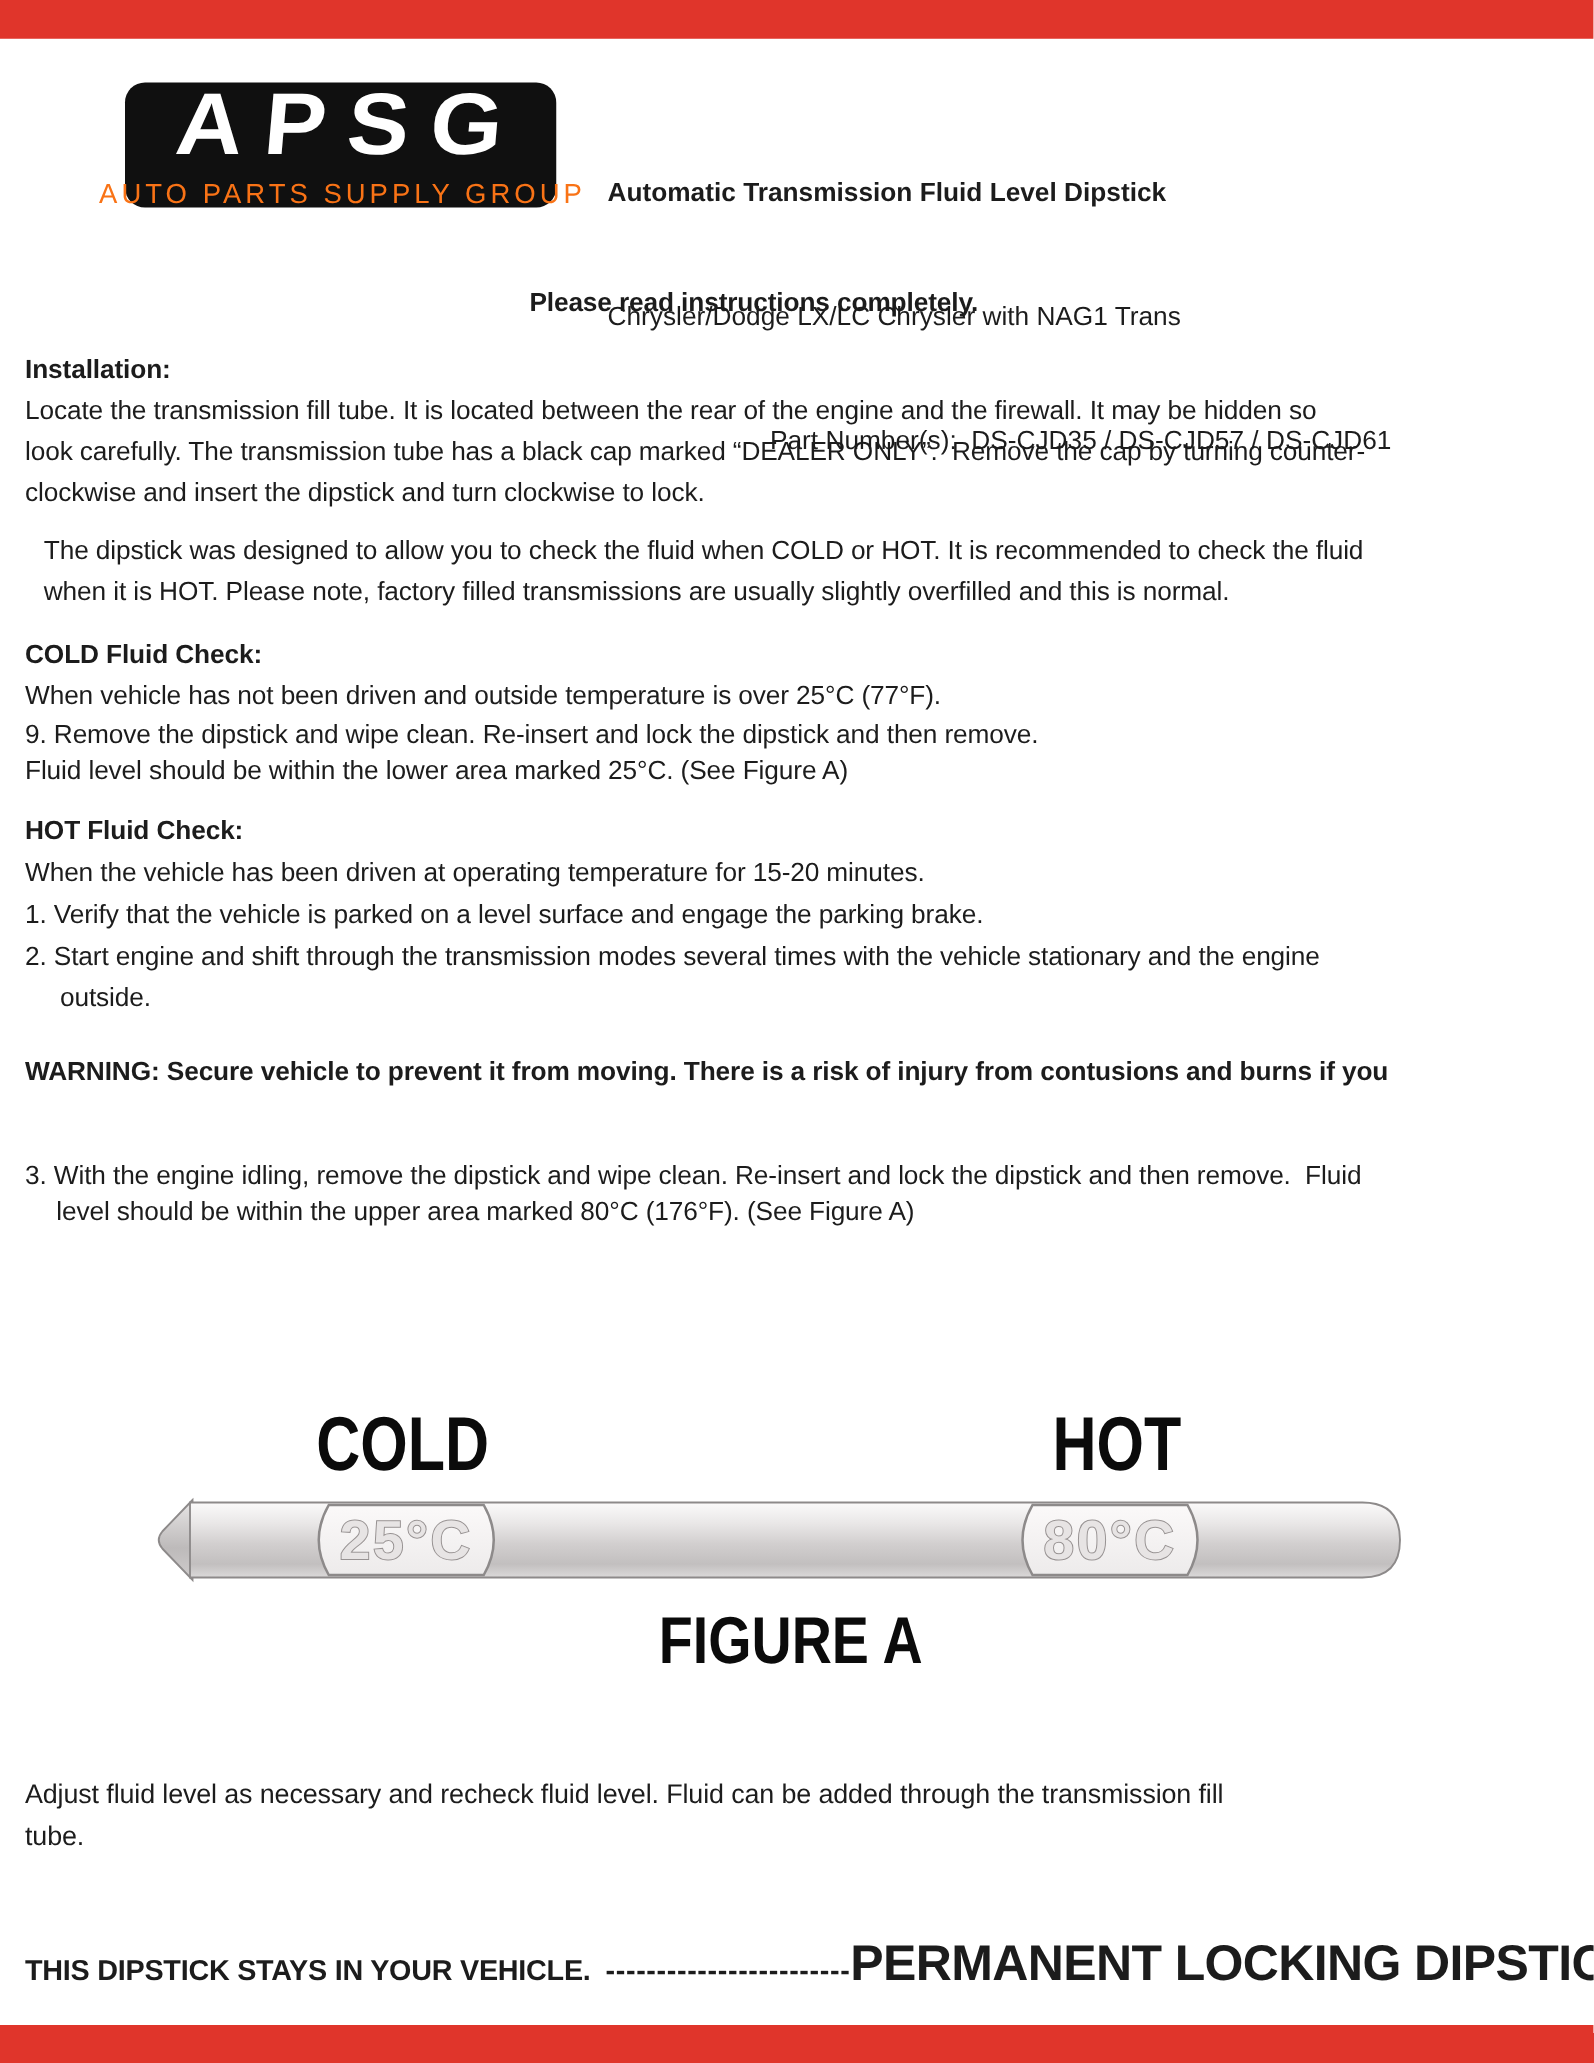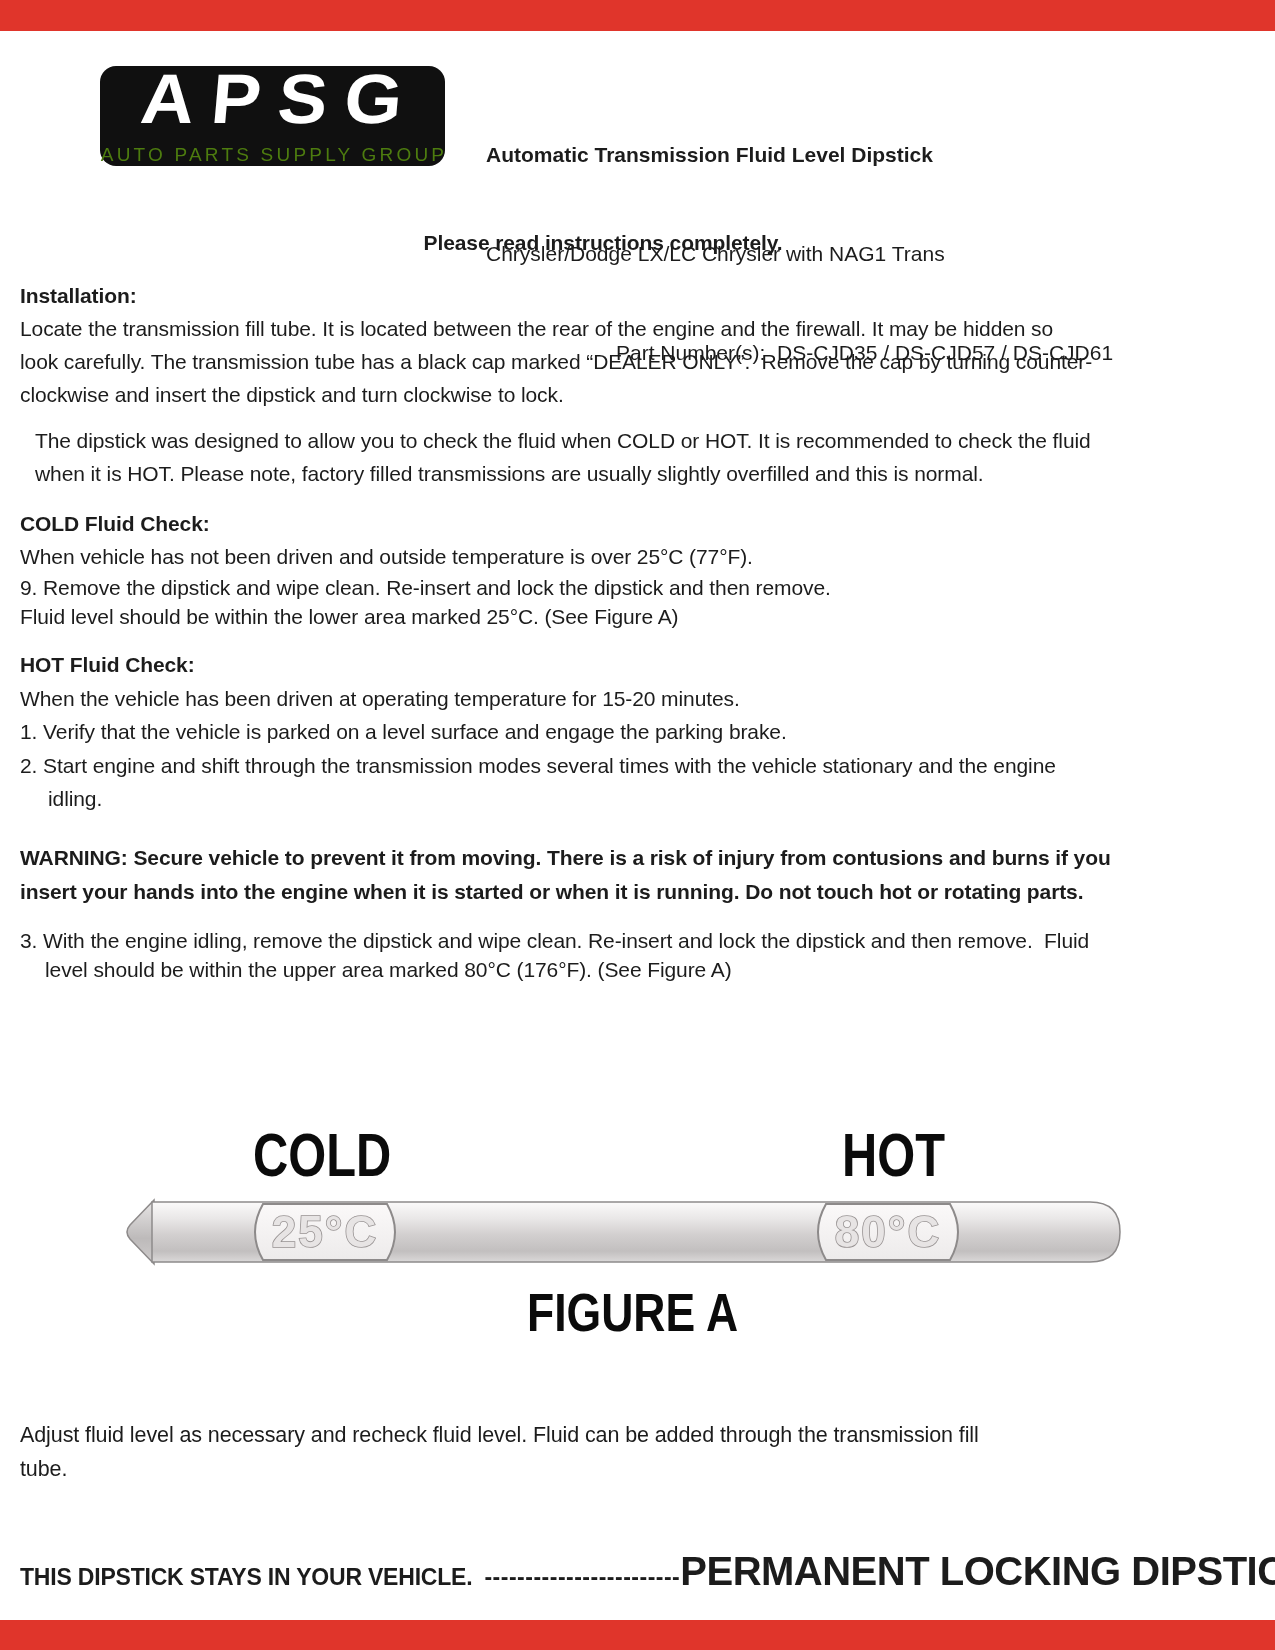--- a/index.html
+++ b/index.html
@@ -17,7 +17,7 @@
         display:flex;flex-direction:column;align-items:center;justify-content:center;}
   .logo-acronym{color:#ffffff;font-weight:800;font-size:70px;line-height:62px;letter-spacing:16px;
         margin-right:-16px;transform:skewX(-5deg) scaleX(1.06);white-space:pre;}
-  .logo-tagline{color:#4d7c0f;font-size:19px;line-height:20px;letter-spacing:3.2px;margin-right:-3px;
+  .logo-tagline{color:#f97316;font-size:22px;line-height:20px;letter-spacing:3.2px;margin-right:-3px;
         margin-top:15px;white-space:pre;font-weight:500;}
 
   

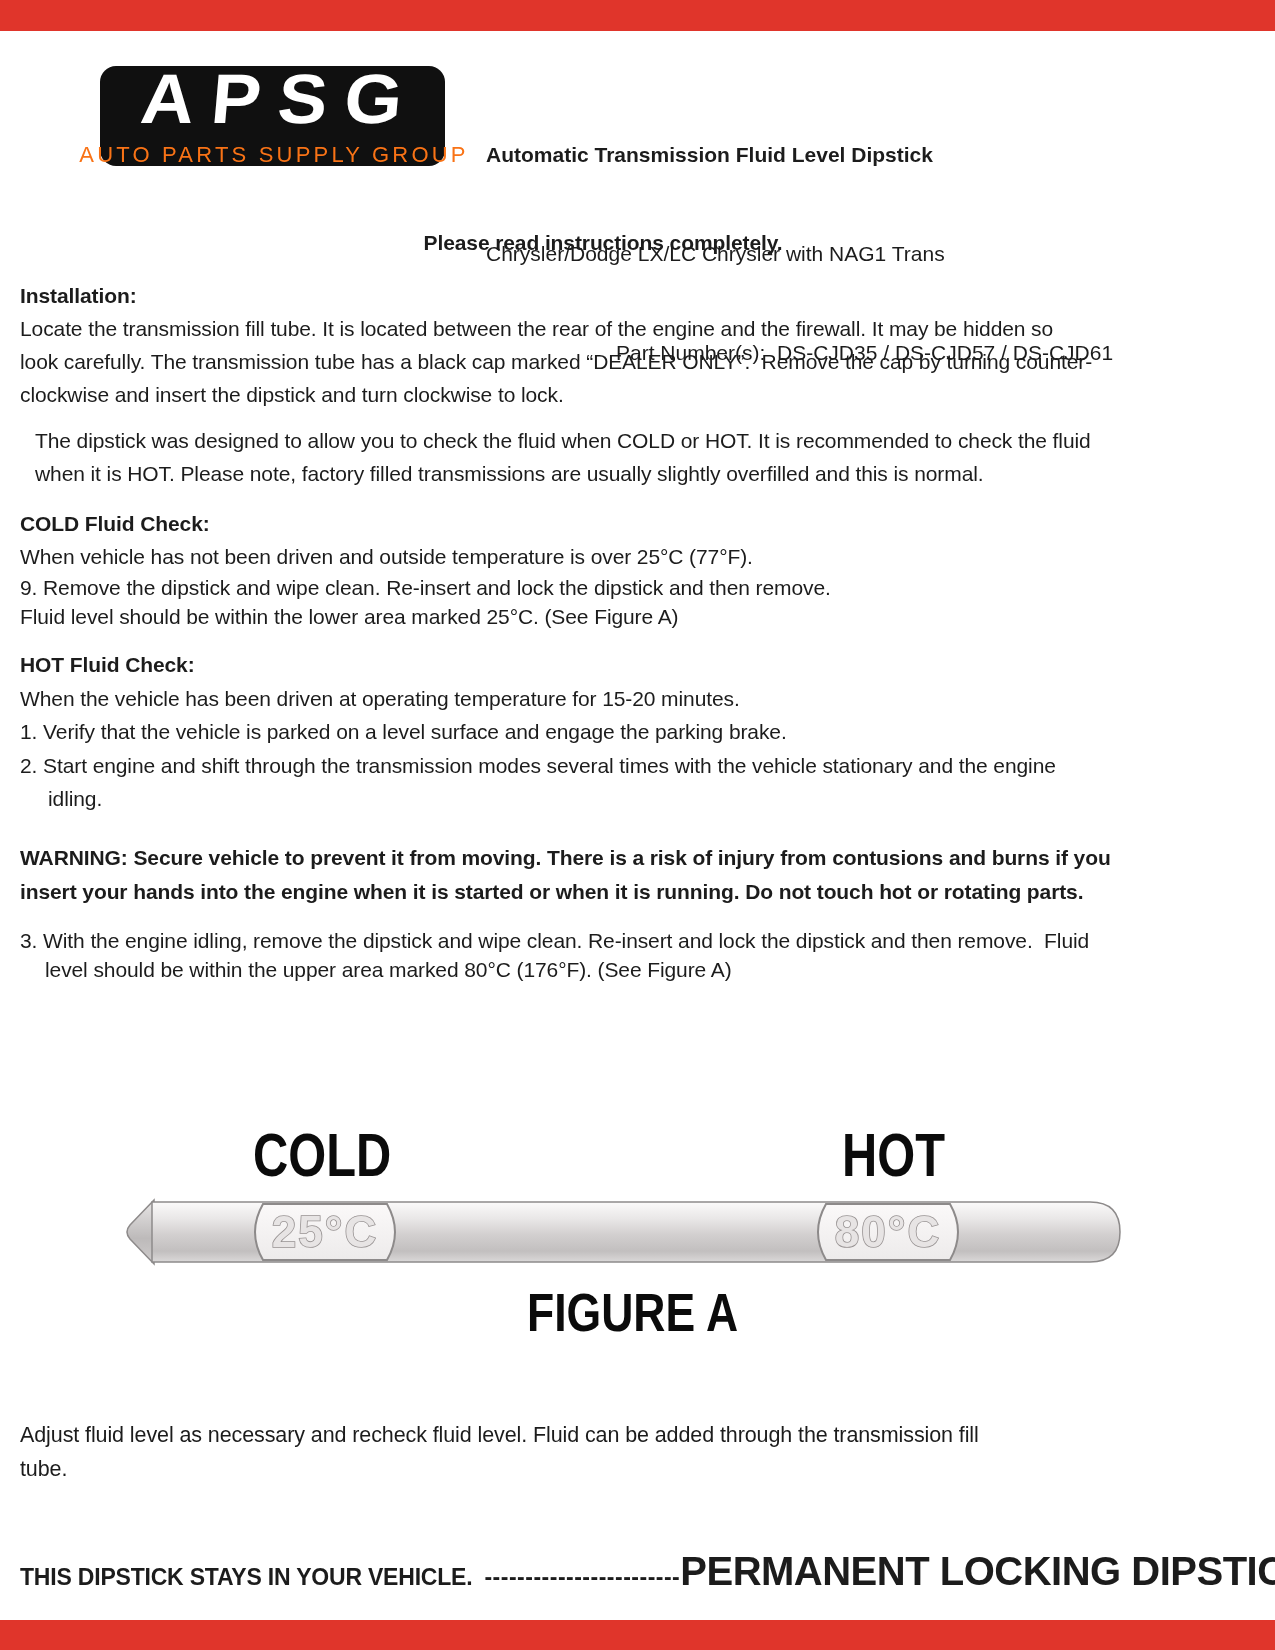--- a/index.html
+++ b/index.html
@@ -88,7 +88,7 @@
   <div class="abs line" style="left:20px;top:720px;">1. Verify that the vehicle is parked on a level surface and engage the parking brake.</div>
   <div class="abs lh33 hang28" style="left:20px;top:749px;">
     <div class="line">2. Start engine and shift through the transmission modes several times with the vehicle stationary and the engine</div>
-    <div class="line cont">idling.</div>
+    <div class="line cont">outside.</div>
   </div>
 
   <div class="abs lh34" style="left:20px;top:841px;">

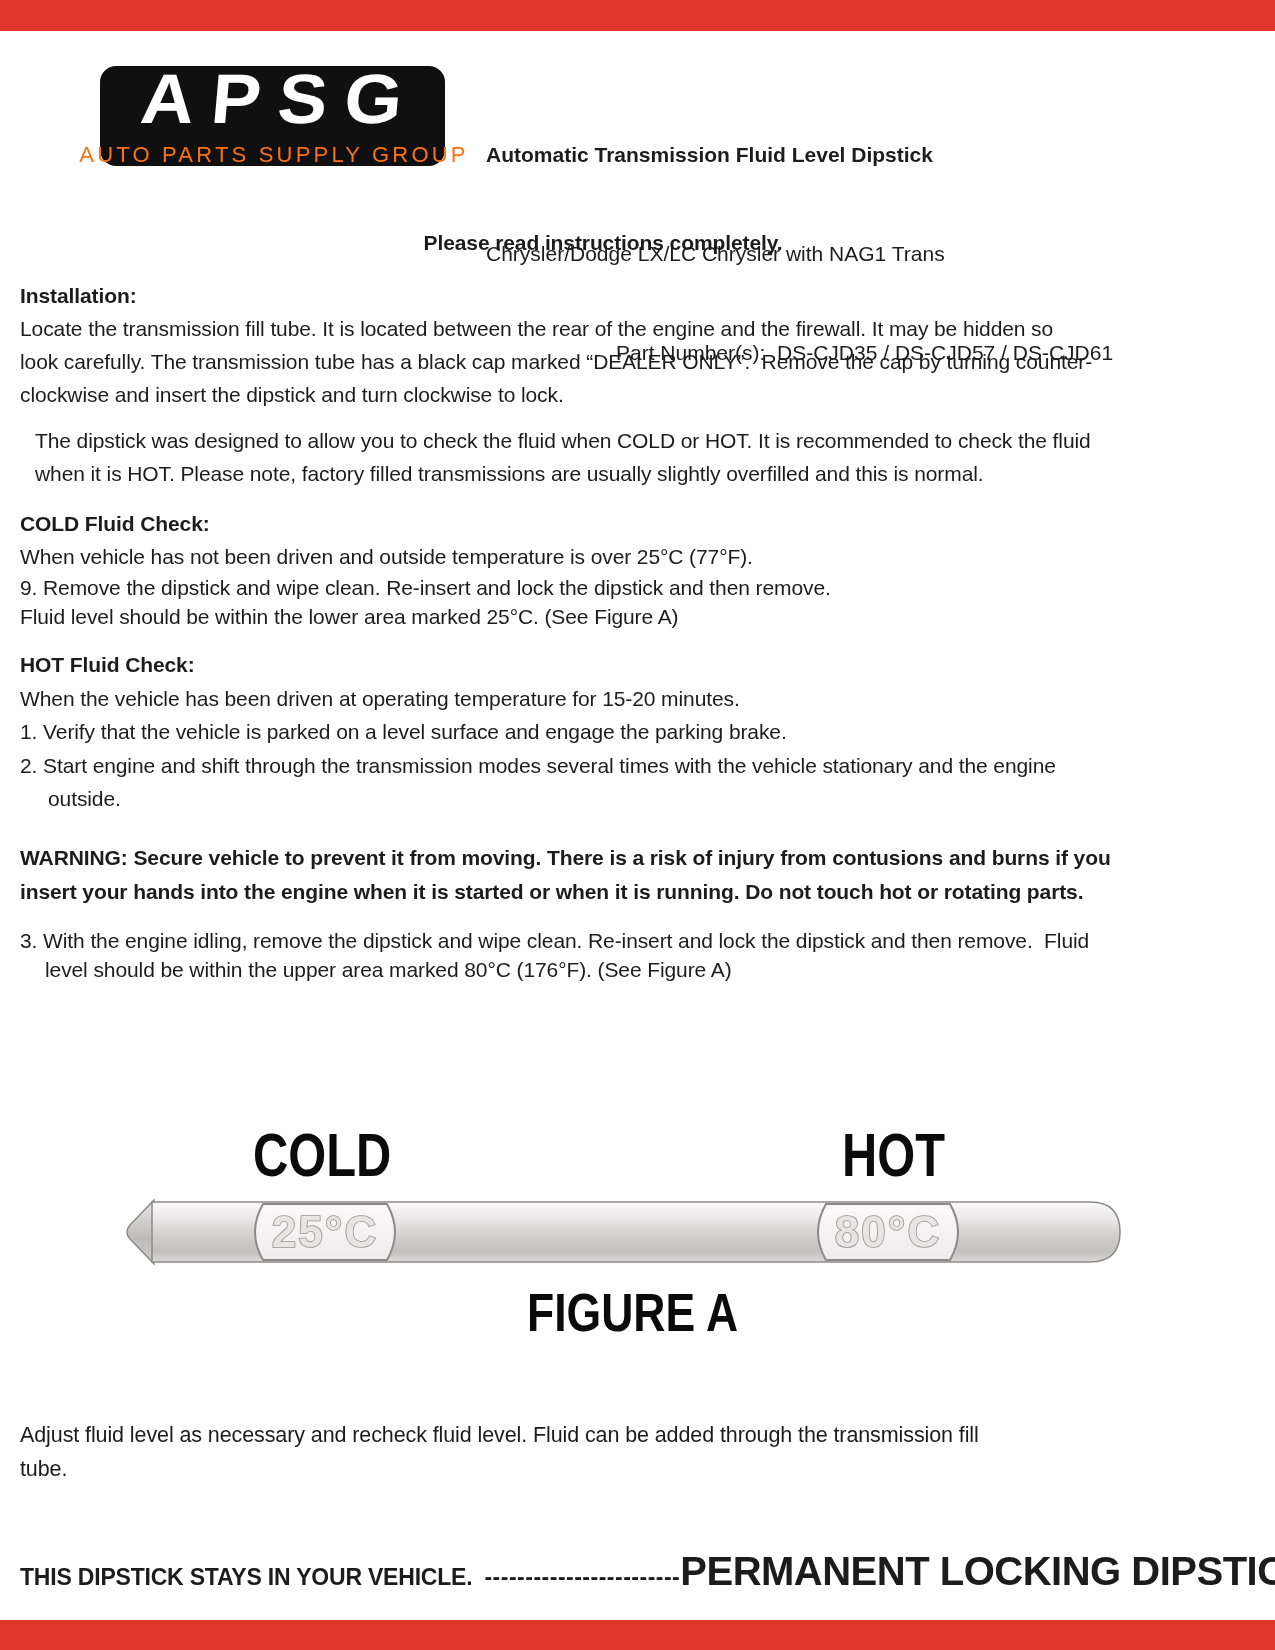--- a/index.html
+++ b/index.html
@@ -93,7 +93,6 @@
 
   <div class="abs lh34" style="left:20px;top:841px;">
     <div class="line b">WARNING: Secure vehicle to prevent it from moving. There is a risk of injury from contusions and burns if you</div>
-    <div class="line b">insert your hands into the engine when it is started or when it is running. Do not touch hot or rotating parts.</div>
   </div>
 
   <div class="abs lh29 hang25" style="left:20px;top:926px;">

